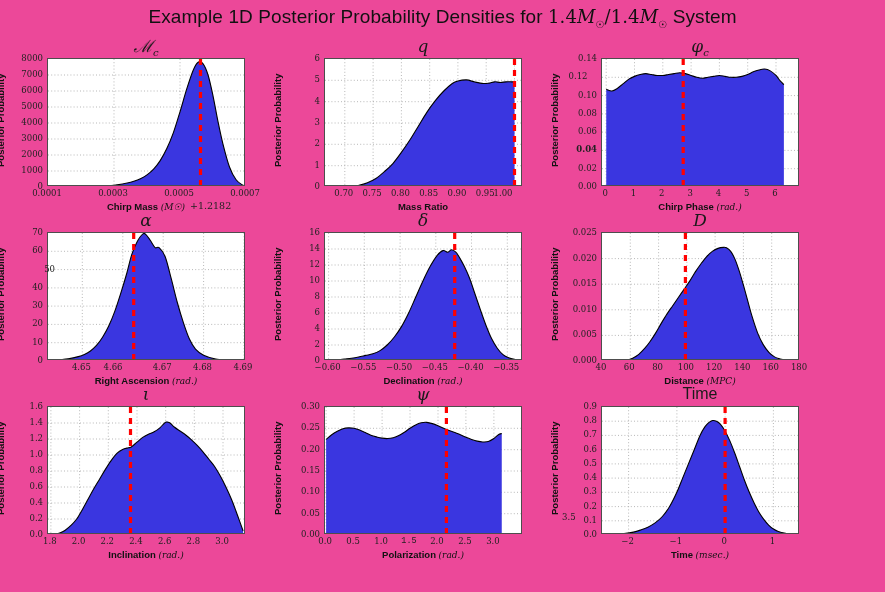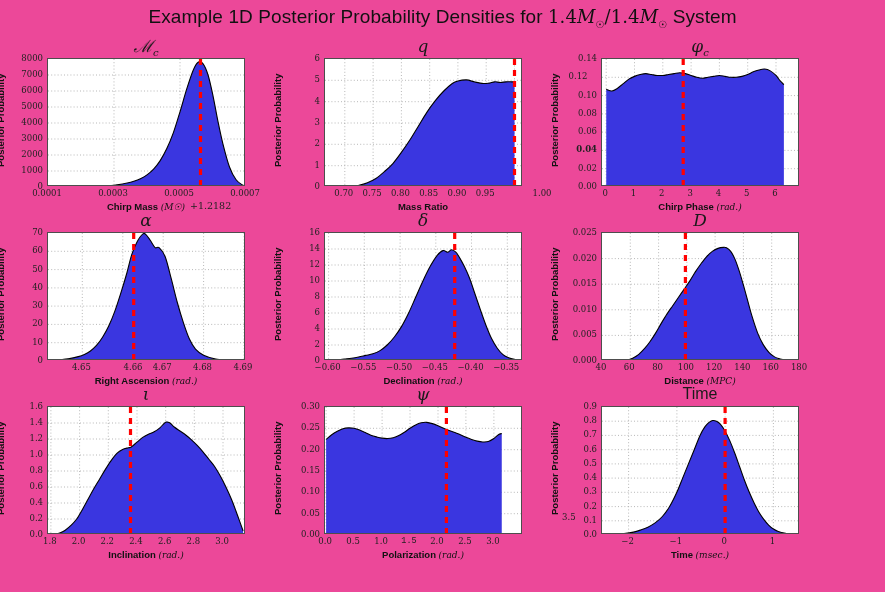--- a/index.html
+++ b/index.html
@@ -124,7 +124,7 @@
         <div class="tick x" style="left: 428.657px; top: 188px;">0.85</div>
         <div class="tick x" style="left: 456.943px; top: 188px;">0.90</div>
         <div class="tick x" style="left: 485.229px; top: 188px;">0.95</div>
-        <div class="tick x" style="left: 542px; top: 188px; text-align: right;">1.00</div>
+        <div class="tick x" style="left: 503px; top: 188px; text-align: right;">1.00</div>
         <div class="ylabel" style="left: 272px; top: 167px;">Posterior Probability</div>
         <div class="xlabel" style="left: 324px; width: 198px; top: 201px;">Mass Ratio</div>
       </div>

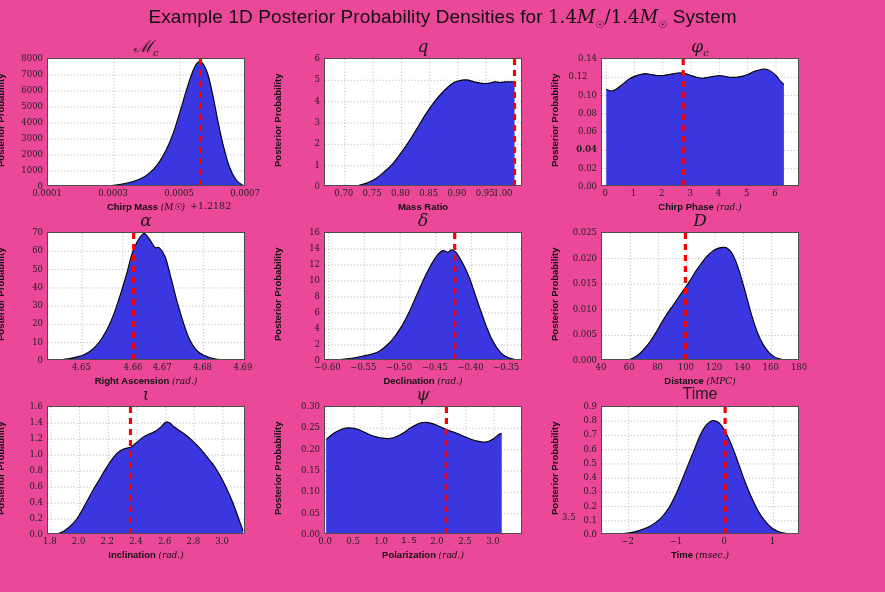--- a/index.html
+++ b/index.html
@@ -193,7 +193,7 @@
         <div class="tick y" style="left: 5px; width: 38px; top: 323.429px;">20</div>
         <div class="tick y" style="left: 5px; width: 38px; top: 305.143px;">30</div>
         <div class="tick y" style="left: 5px; width: 38px; top: 286.857px;">40</div>
-        <div class="tick y" style="left: 5px; width: 38px; top: 268.571px;">50</div>
+        <div class="tick y" style="left: 5px; width: 38px; top: 268.571px; padding-left: 12px;">50</div>
         <div class="tick y" style="left: 5px; width: 38px; top: 250.286px;">60</div>
         <div class="tick y" style="left: 5px; width: 38px; top: 232px;">70</div>
         <div class="tick x" style="left: 81.3469px; top: 362px;">4.65</div>

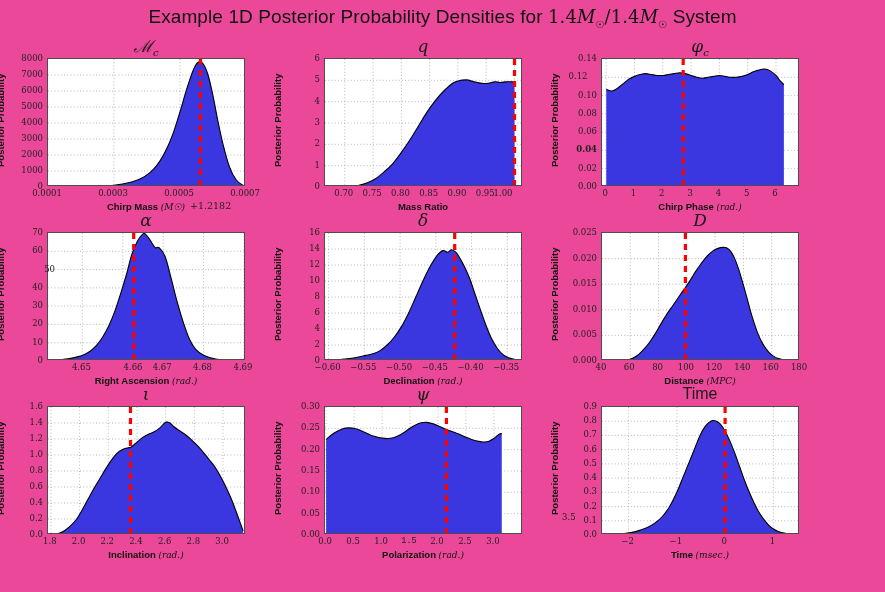--- a/index.html
+++ b/index.html
@@ -197,7 +197,7 @@
         <div class="tick y" style="left: 5px; width: 38px; top: 250.286px;">60</div>
         <div class="tick y" style="left: 5px; width: 38px; top: 232px;">70</div>
         <div class="tick x" style="left: 81.3469px; top: 362px;">4.65</div>
-        <div class="tick x" style="left: 133px; top: 362px;">4.66</div>
+        <div class="tick x" style="left: 113px; top: 362px;">4.66</div>
         <div class="tick x" style="left: 162.163px; top: 362px;">4.67</div>
         <div class="tick x" style="left: 202.571px; top: 362px;">4.68</div>
         <div class="tick x" style="left: 242.98px; top: 362px;">4.69</div>

